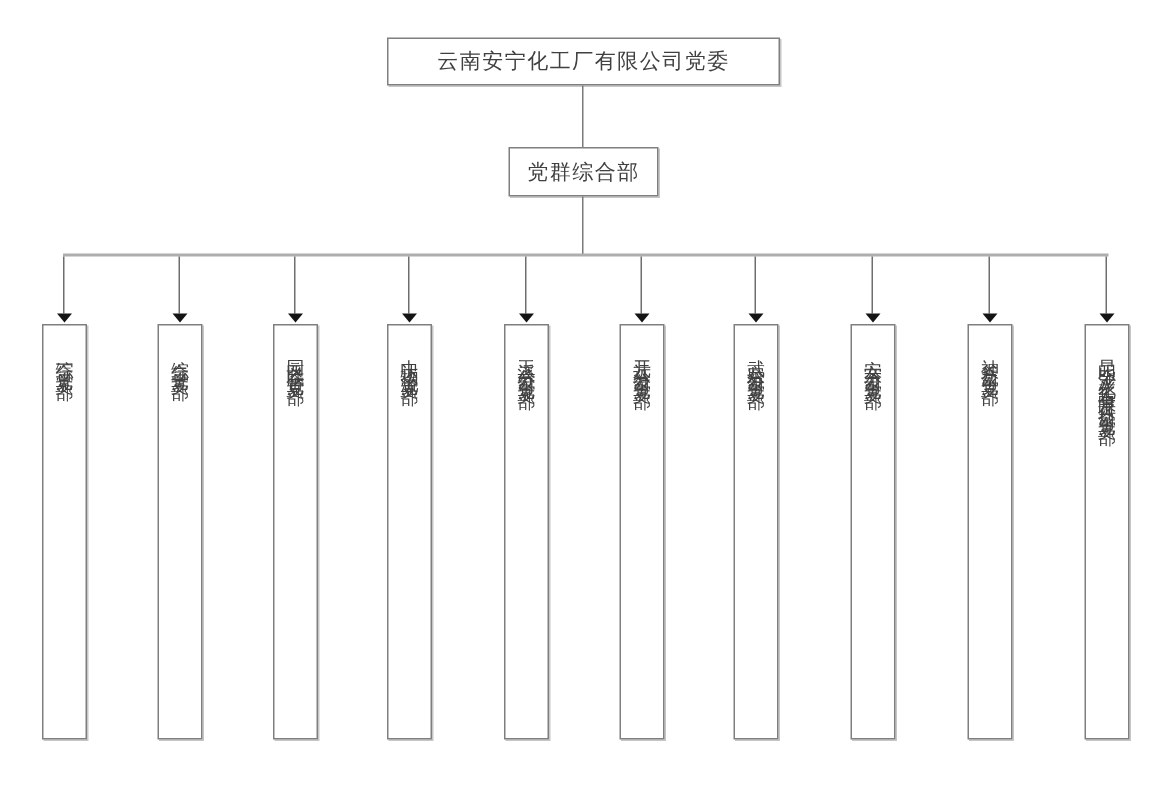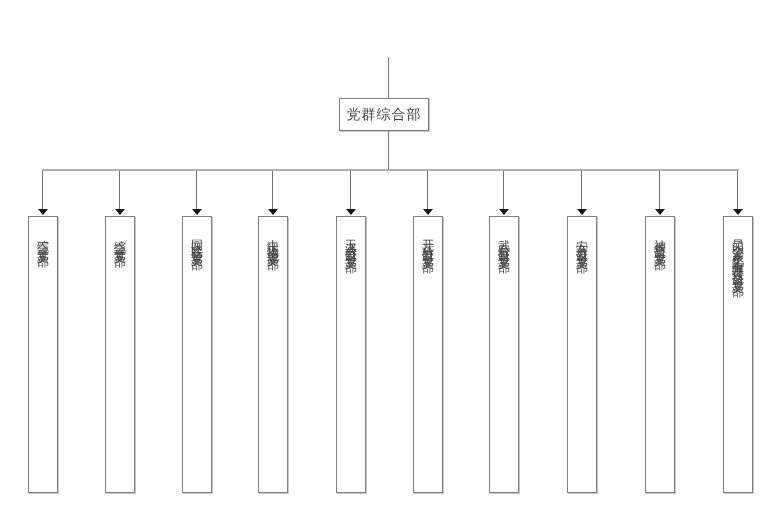--- a/index.html
+++ b/index.html
@@ -100,6 +100,9 @@
 
 <div class="canvas">
 
+  <div class="box root-box">
+    <span>云南安宁化工厂有限公司党委</span>
+  </div>
 
   <div class="vline c1"></div>
 

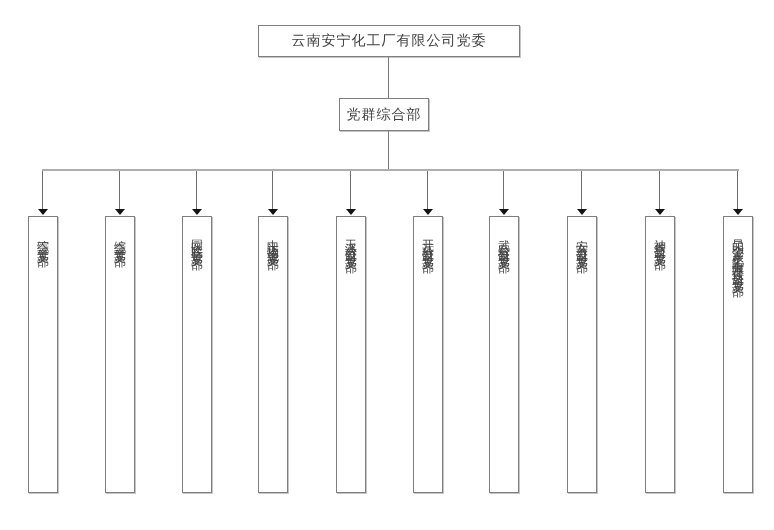--- a/index.html
+++ b/index.html
@@ -27,7 +27,7 @@
     font-size: 14px; letter-spacing: 1px;
   }
   .mid-box {
-    left: 339px; top: 98px; width: 90px; height: 33px;
+    left: 339px; top: 98px; width: 100px; height: 33px;
     font-size: 14px; letter-spacing: 1px;
   }
   .vline {

